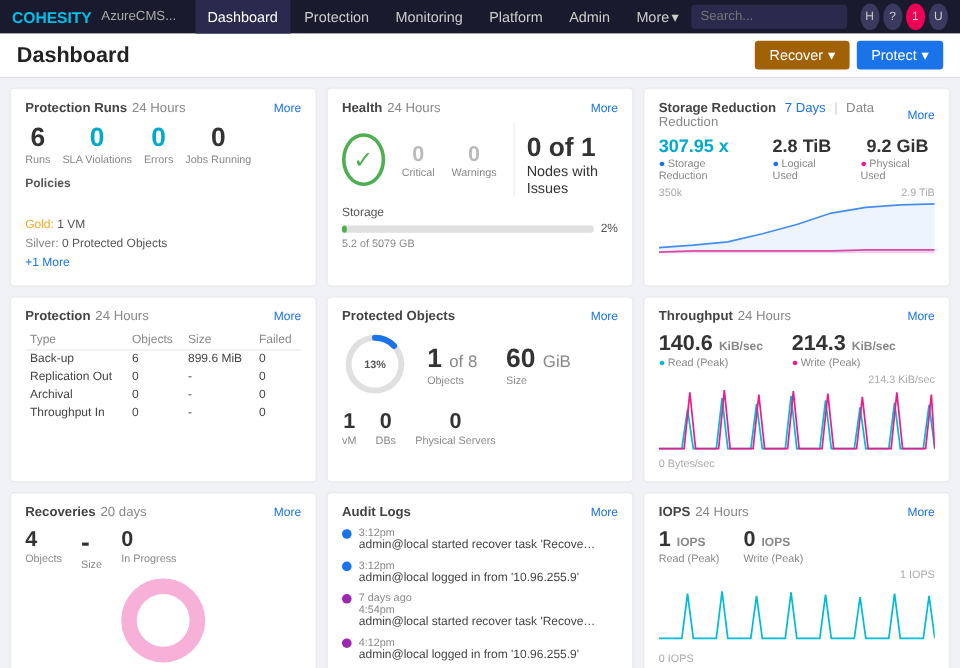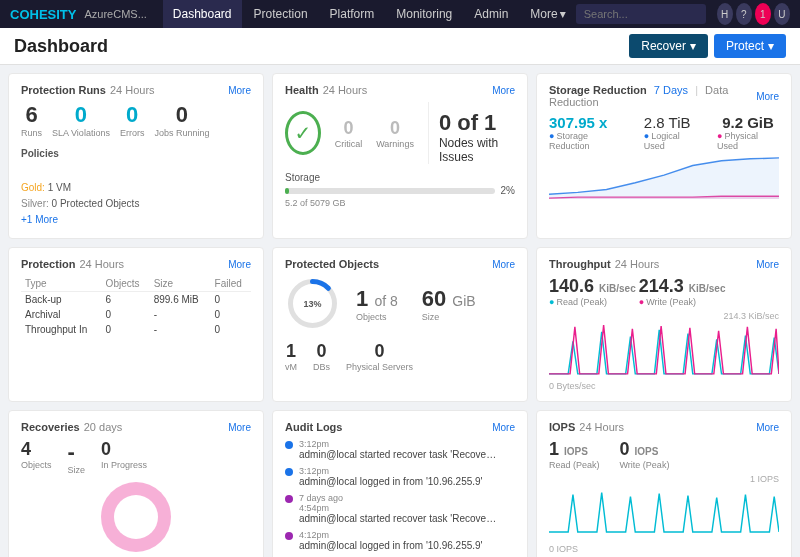--- a/index.html
+++ b/index.html
@@ -160,8 +160,8 @@
   <nav>
     <a class="active">Dashboard</a>
     <a>Protection</a>
+    <a>Monitoring</a>
     <a>Platform</a>
-    <a>Monitoring</a>
     <a>Admin</a>
     <span class="nav-more">
       <span>More</span>

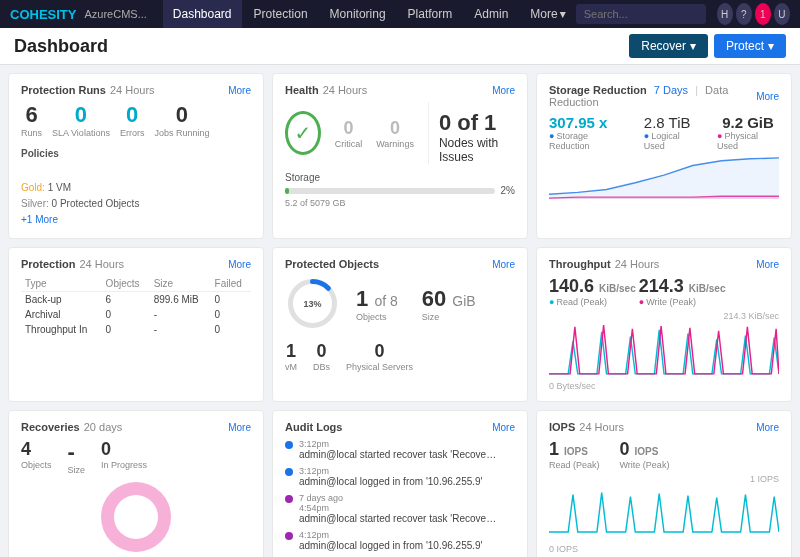--- a/index.html
+++ b/index.html
@@ -42,7 +42,7 @@
     .subheader h1 { font-size: 18px; font-weight: 600; color: #222; }
     .subheader .btns { display: flex; gap: 6px; }
     .btn-recover {
-      background: #0c4a6e; color: #fff; border: none; border-radius: 3px;
+      background: #a16207; color: #fff; border: none; border-radius: 3px;
       padding: 5px 12px; font-size: 12px; cursor: pointer; display: flex; align-items: center; gap: 4px;
     }
     .btn-protect {

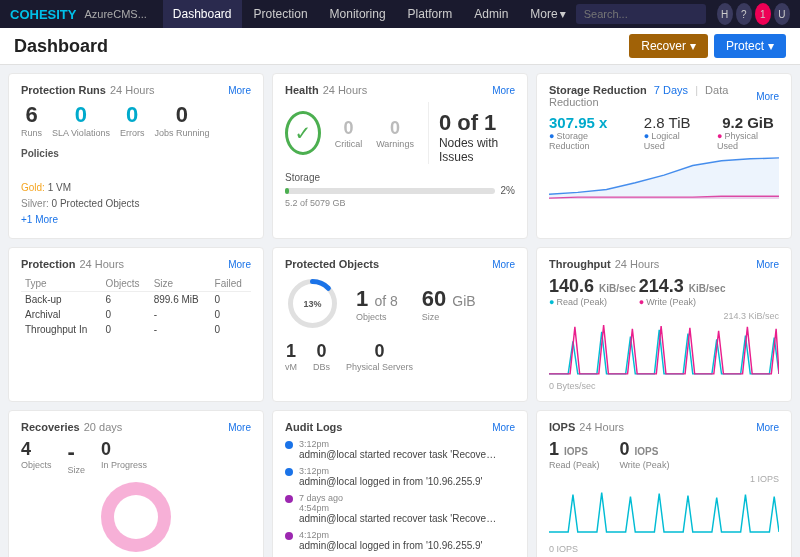--- a/index.html
+++ b/index.html
@@ -274,7 +274,7 @@
         <div class="lbl"><span class="dot-blue"></span><span>Storage Reduction</span></div>
       </div>
       <div class="sr-item">
-        <div class="big" style="font-size:15px;font-weight:normal;">2.8 TiB</div>
+        <div class="big" style="font-size:15px;font-weight:bold;">2.8 TiB</div>
         <div class="lbl"><span class="dot-blue"></span><span>Logical Used</span></div>
       </div>
       <div class="sr-item">

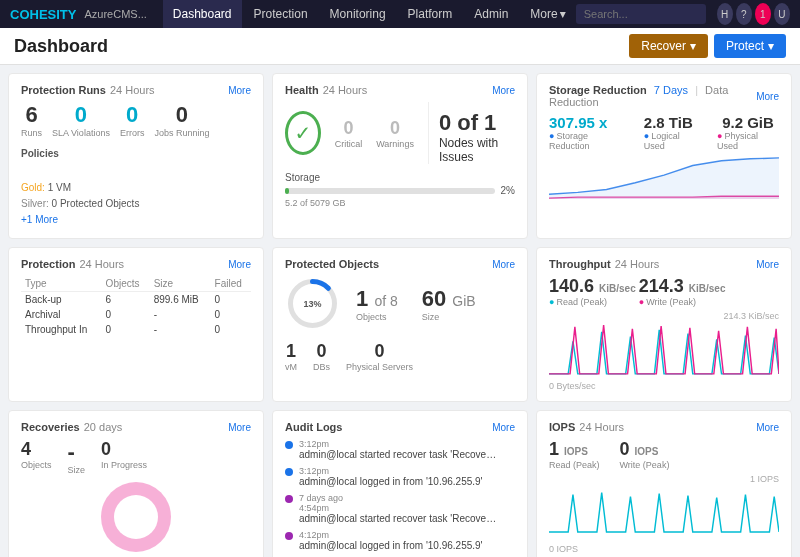--- a/index.html
+++ b/index.html
@@ -283,6 +283,10 @@
       </div>
     </div>
     <div class="sr-chart">
+      <div style="display:flex;justify-content:space-between;font-size:9px;color:#aaa;margin-bottom:2px;">
+        <span>350k</span>
+        <span>2.9 TiB</span>
+      </div>
       <svg width="100%" height="45" viewBox="0 0 240 45">
 
         <polyline points="0,40 30,38 60,35 90,28 120,20 150,10 180,5 210,3 240,2" fill="none" stroke="#1a73e8" stroke-width="1.5" opacity="0.8"></polyline>

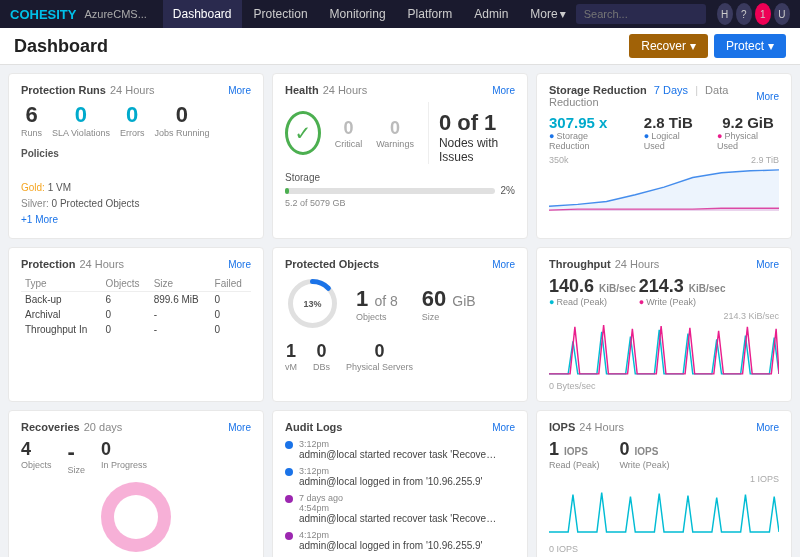--- a/index.html
+++ b/index.html
@@ -124,7 +124,7 @@
     .po-item .lbl { font-size: 9px; color: #888; }
 
     
-    .tp-nums { display: flex; gap: 3px; margin-bottom: 4px; }
+    .tp-nums { display: flex; gap: 24px; margin-bottom: 4px; }
     .tp-item .big { font-size: 18px; font-weight: bold; }
     .tp-item .lbl { font-size: 9px; color: #888; }
     .tp-item .dot-blue::before { content: '●'; color: #00bcd4; margin-right: 2px; }

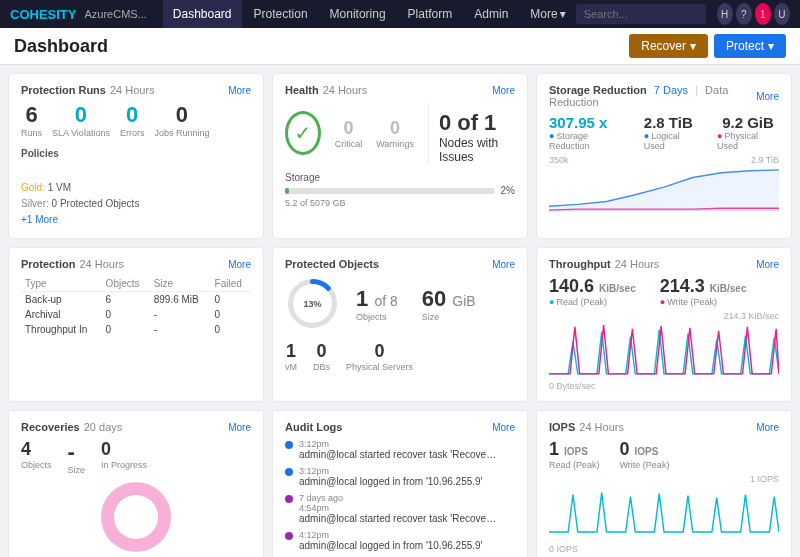--- a/index.html
+++ b/index.html
@@ -322,6 +322,12 @@
             <td>0</td>
           </tr>
           <tr>
+            <td>Replication Out</td>
+            <td>0</td>
+            <td>-</td>
+            <td>0</td>
+          </tr>
+          <tr>
             <td>Archival</td>
             <td>0</td>
             <td>-</td>

